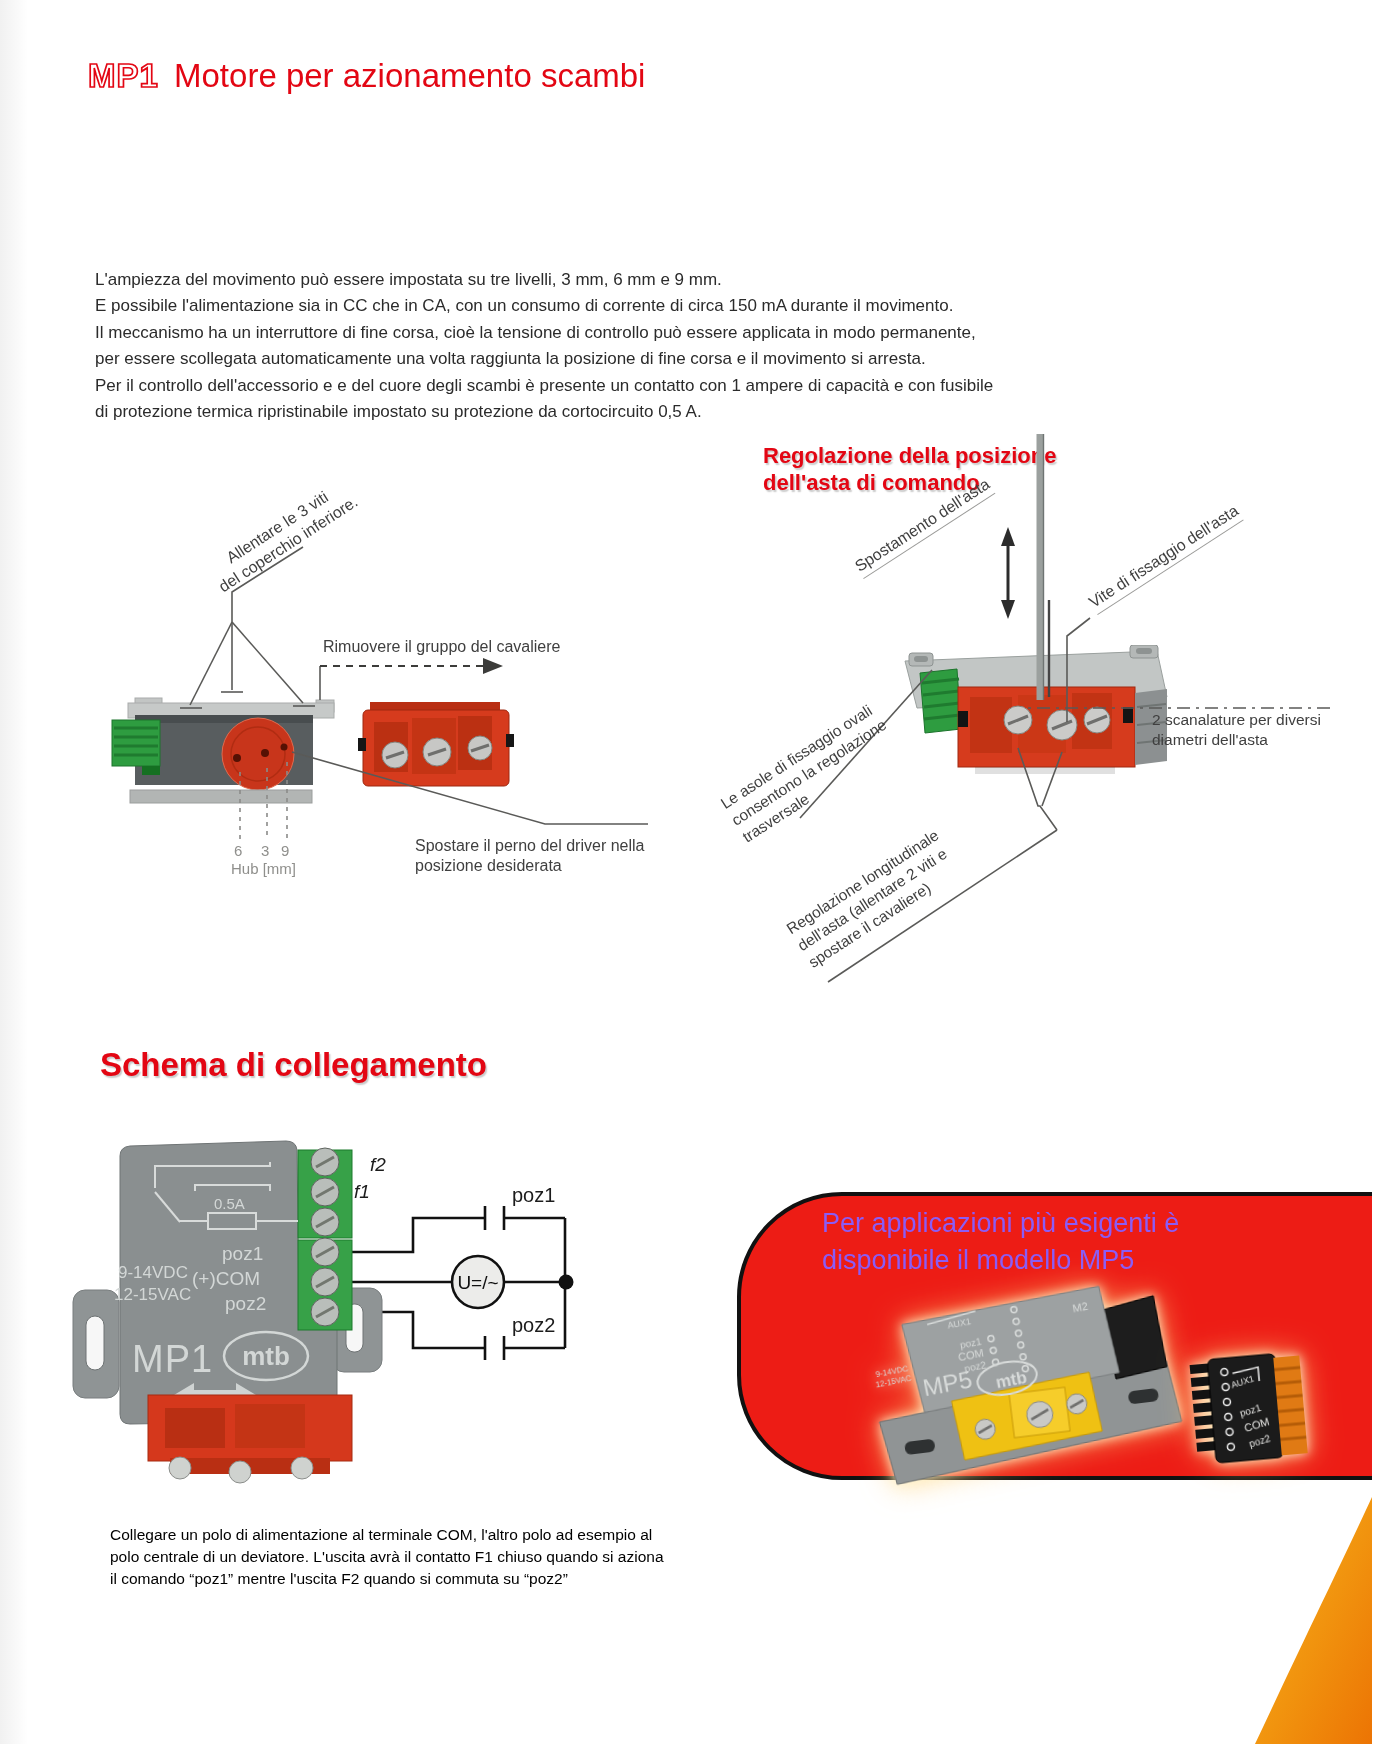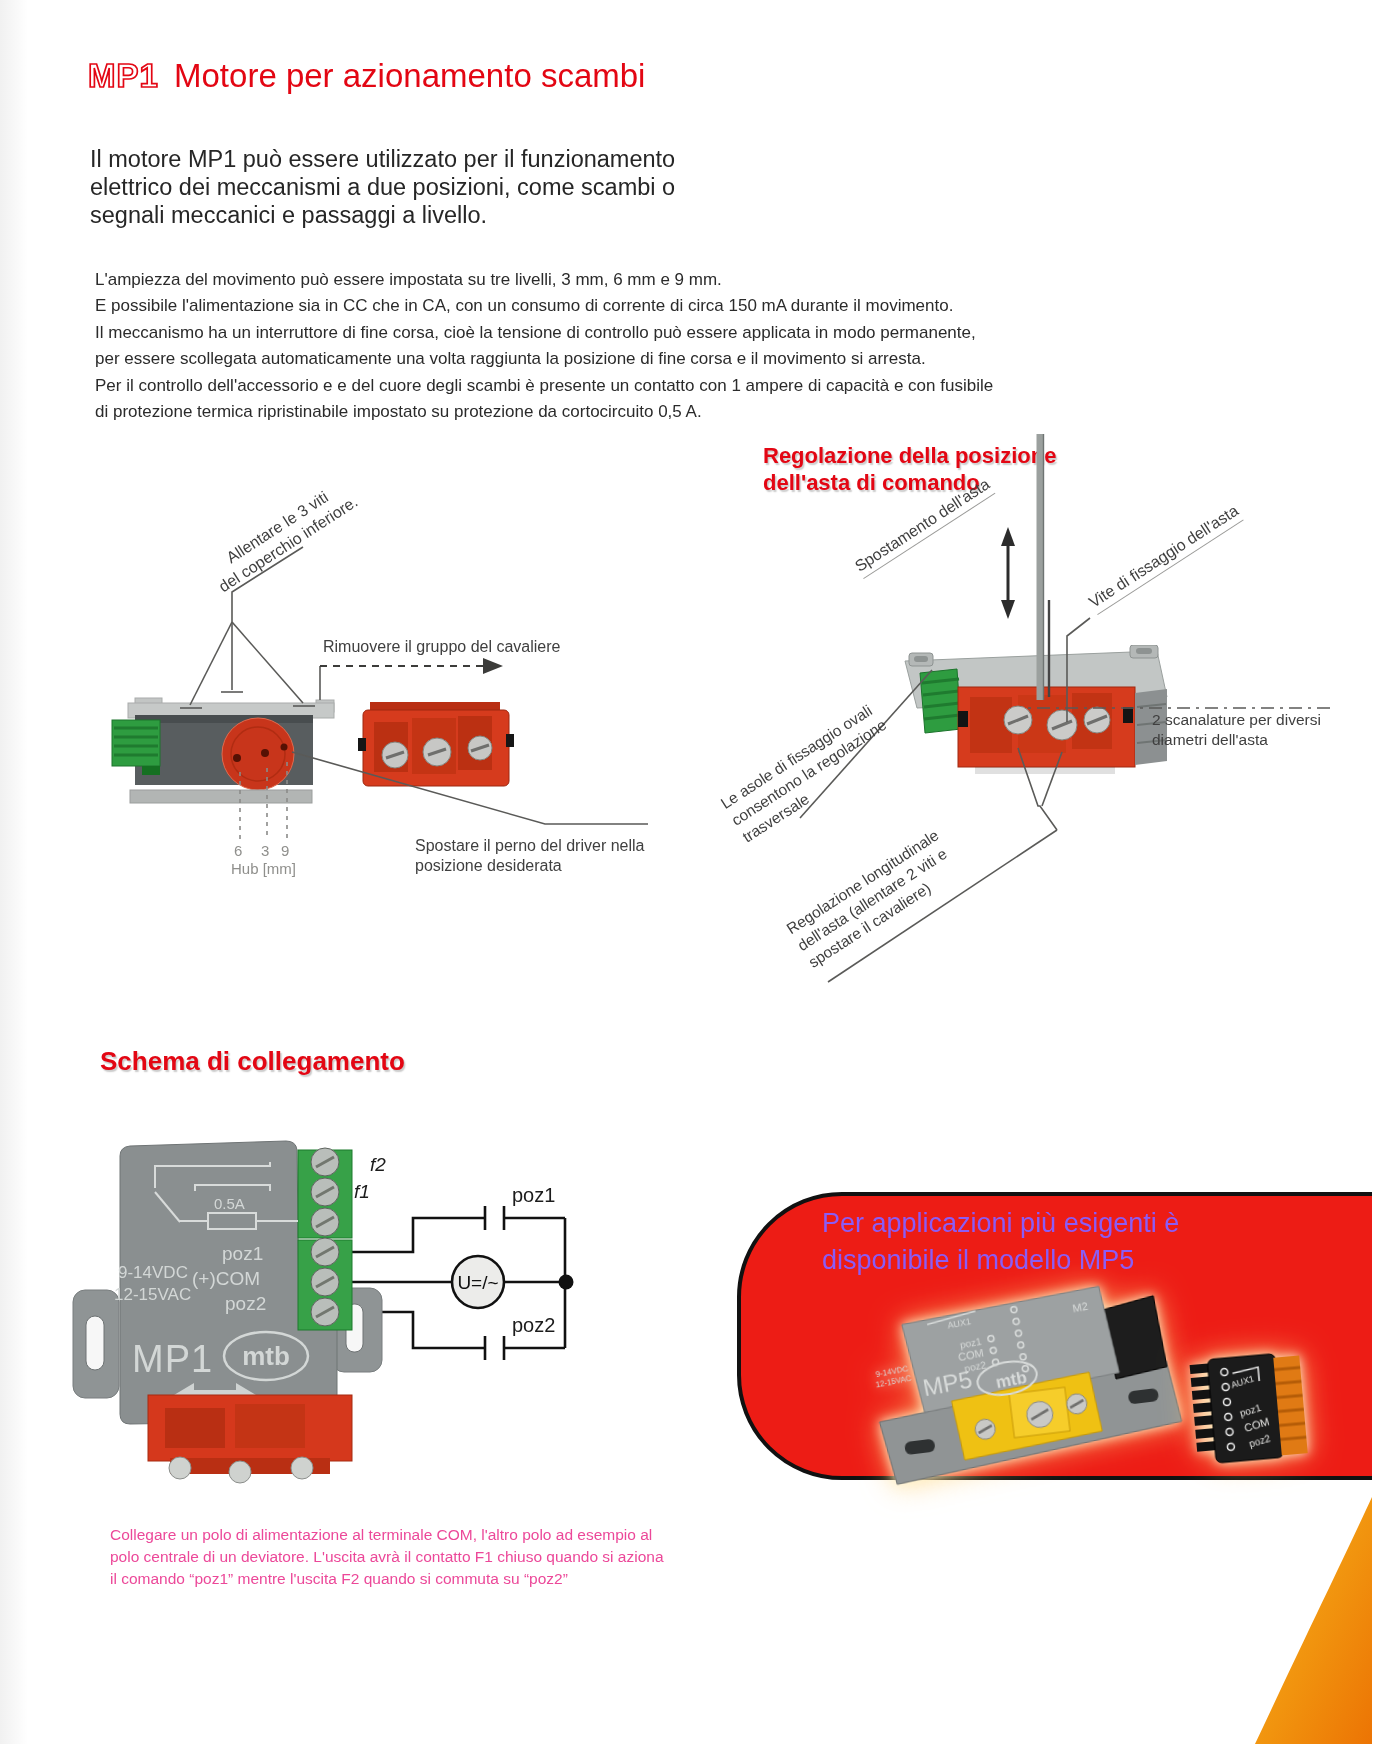--- a/index.html
+++ b/index.html
@@ -29,9 +29,6 @@
     <span class="red" style="margin-left:6px;">Motore per azionamento scambi</span>
   </div>
 
-  <div class="abs pre" style="left:90px;top:145px;font-size:23.5px;line-height:28px;color:#262626;">Il motore MP1 può essere utilizzato per il funzionamento
-elettrico dei meccanismi a due posizioni, come scambi o
-segnali meccanici e passaggi a livello.</div>
 
   <div class="abs pre" style="left:95px;top:242px;font-size:17px;line-height:26.4px;color:#2b2b2b;margin-top:25px;">L'ampiezza del movimento può essere impostata su tre livelli, 3 mm, 6 mm e 9 mm.
 E possibile l'alimentazione sia in CC che in CA, con un consumo di corrente di circa 150 mA durante il movimento.

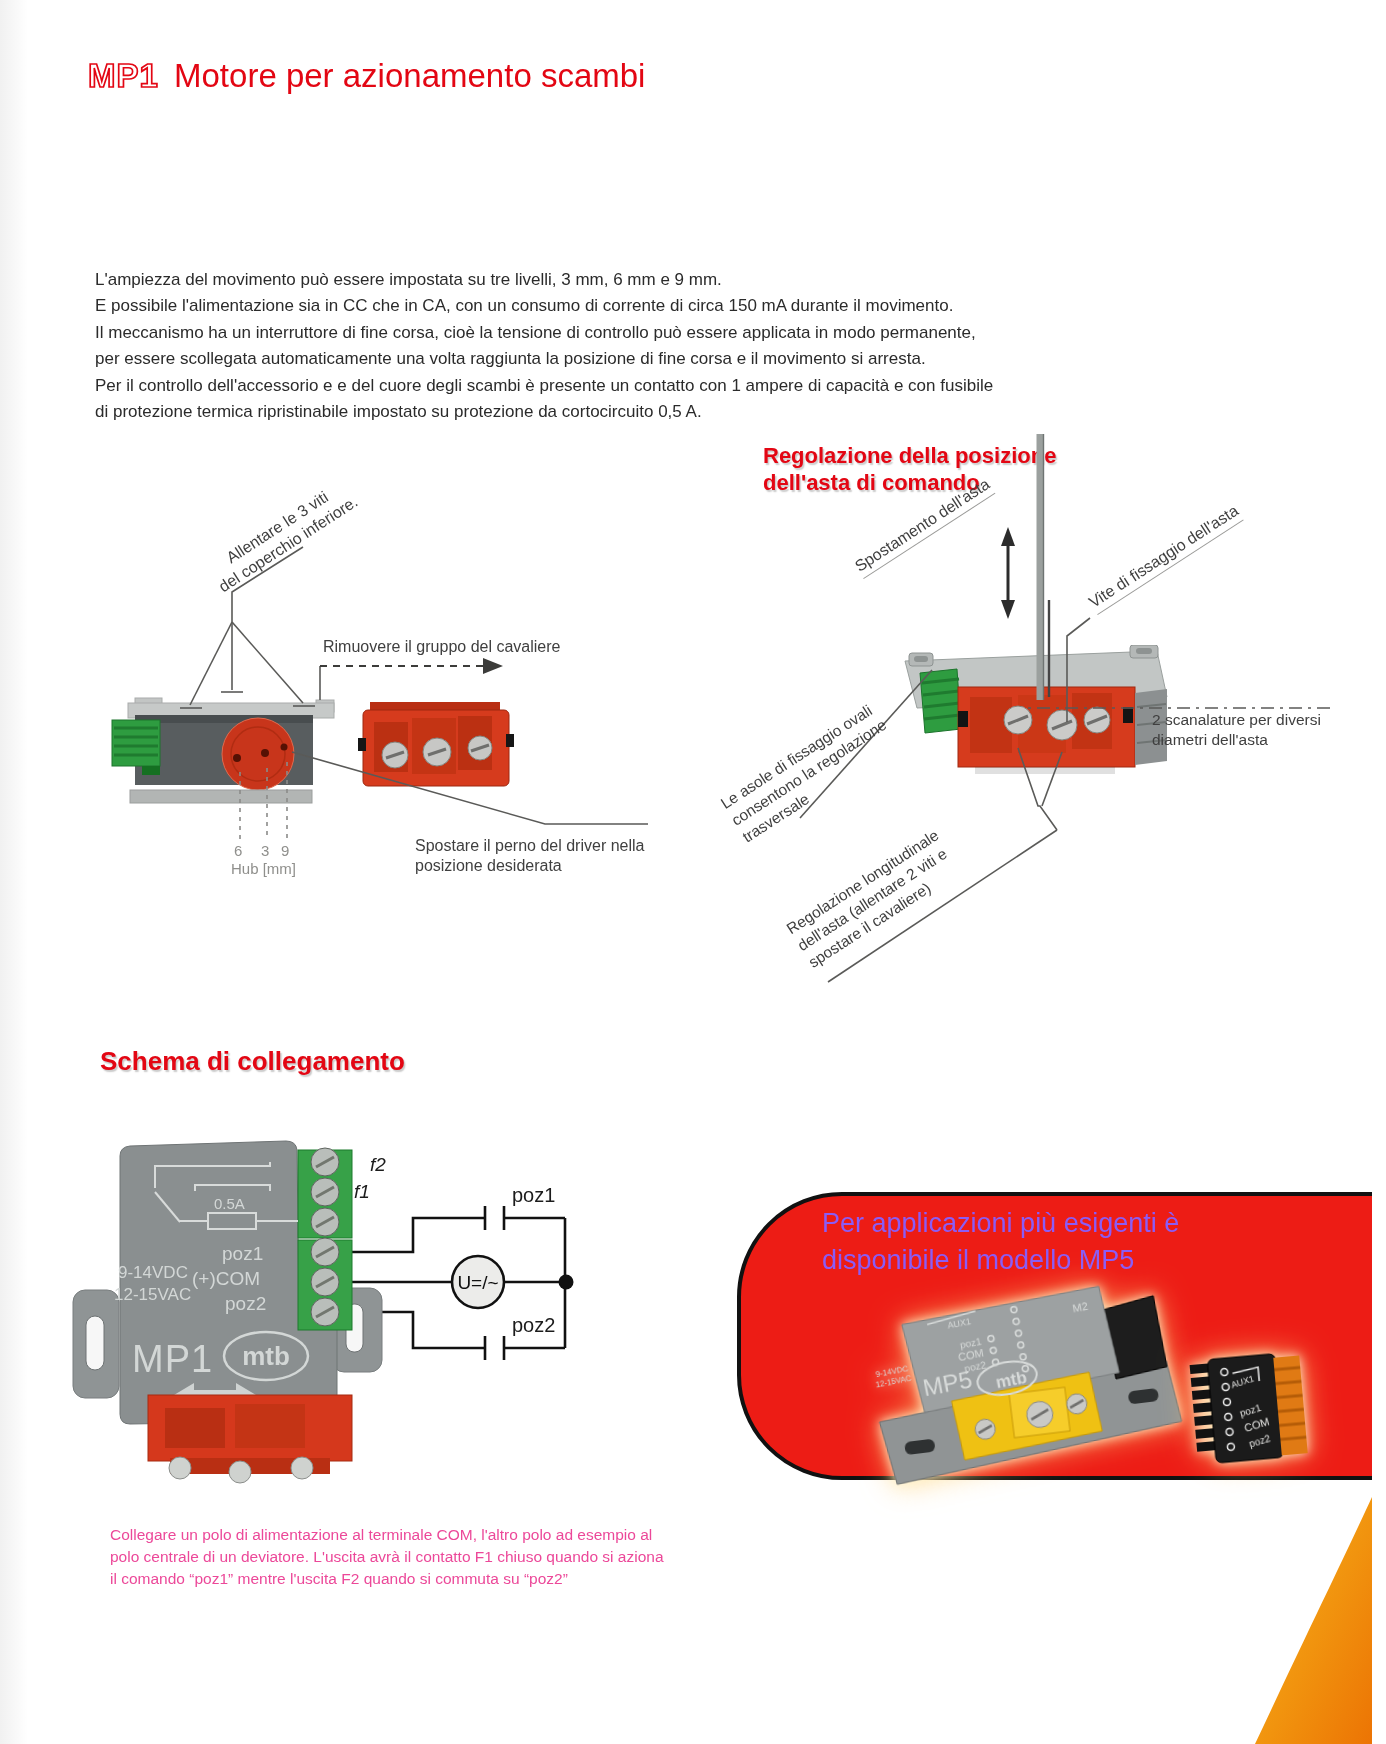--- a/index.html
+++ b/index.html
@@ -39,7 +39,7 @@
 
   <div class="abs hdr pre" style="left:763px;top:442px;font-size:22px;line-height:27px;">Regolazione della posizione
 dell'asta di comando</div>
-  <div class="abs hdr" style="left:100px;top:1046px;font-size:26px;">Schema di collegamento</div>
+  <div class="abs hdr" style="left:100px;top:1046px;font-size:33px;">Schema di collegamento</div>
 
   <svg class="abs" style="left:92px;top:692px;" width="250" height="120" viewBox="0 0 250 120">
     <rect x="43" y="6" width="27" height="12" fill="#c2c5c4" stroke="#a9acab"></rect>

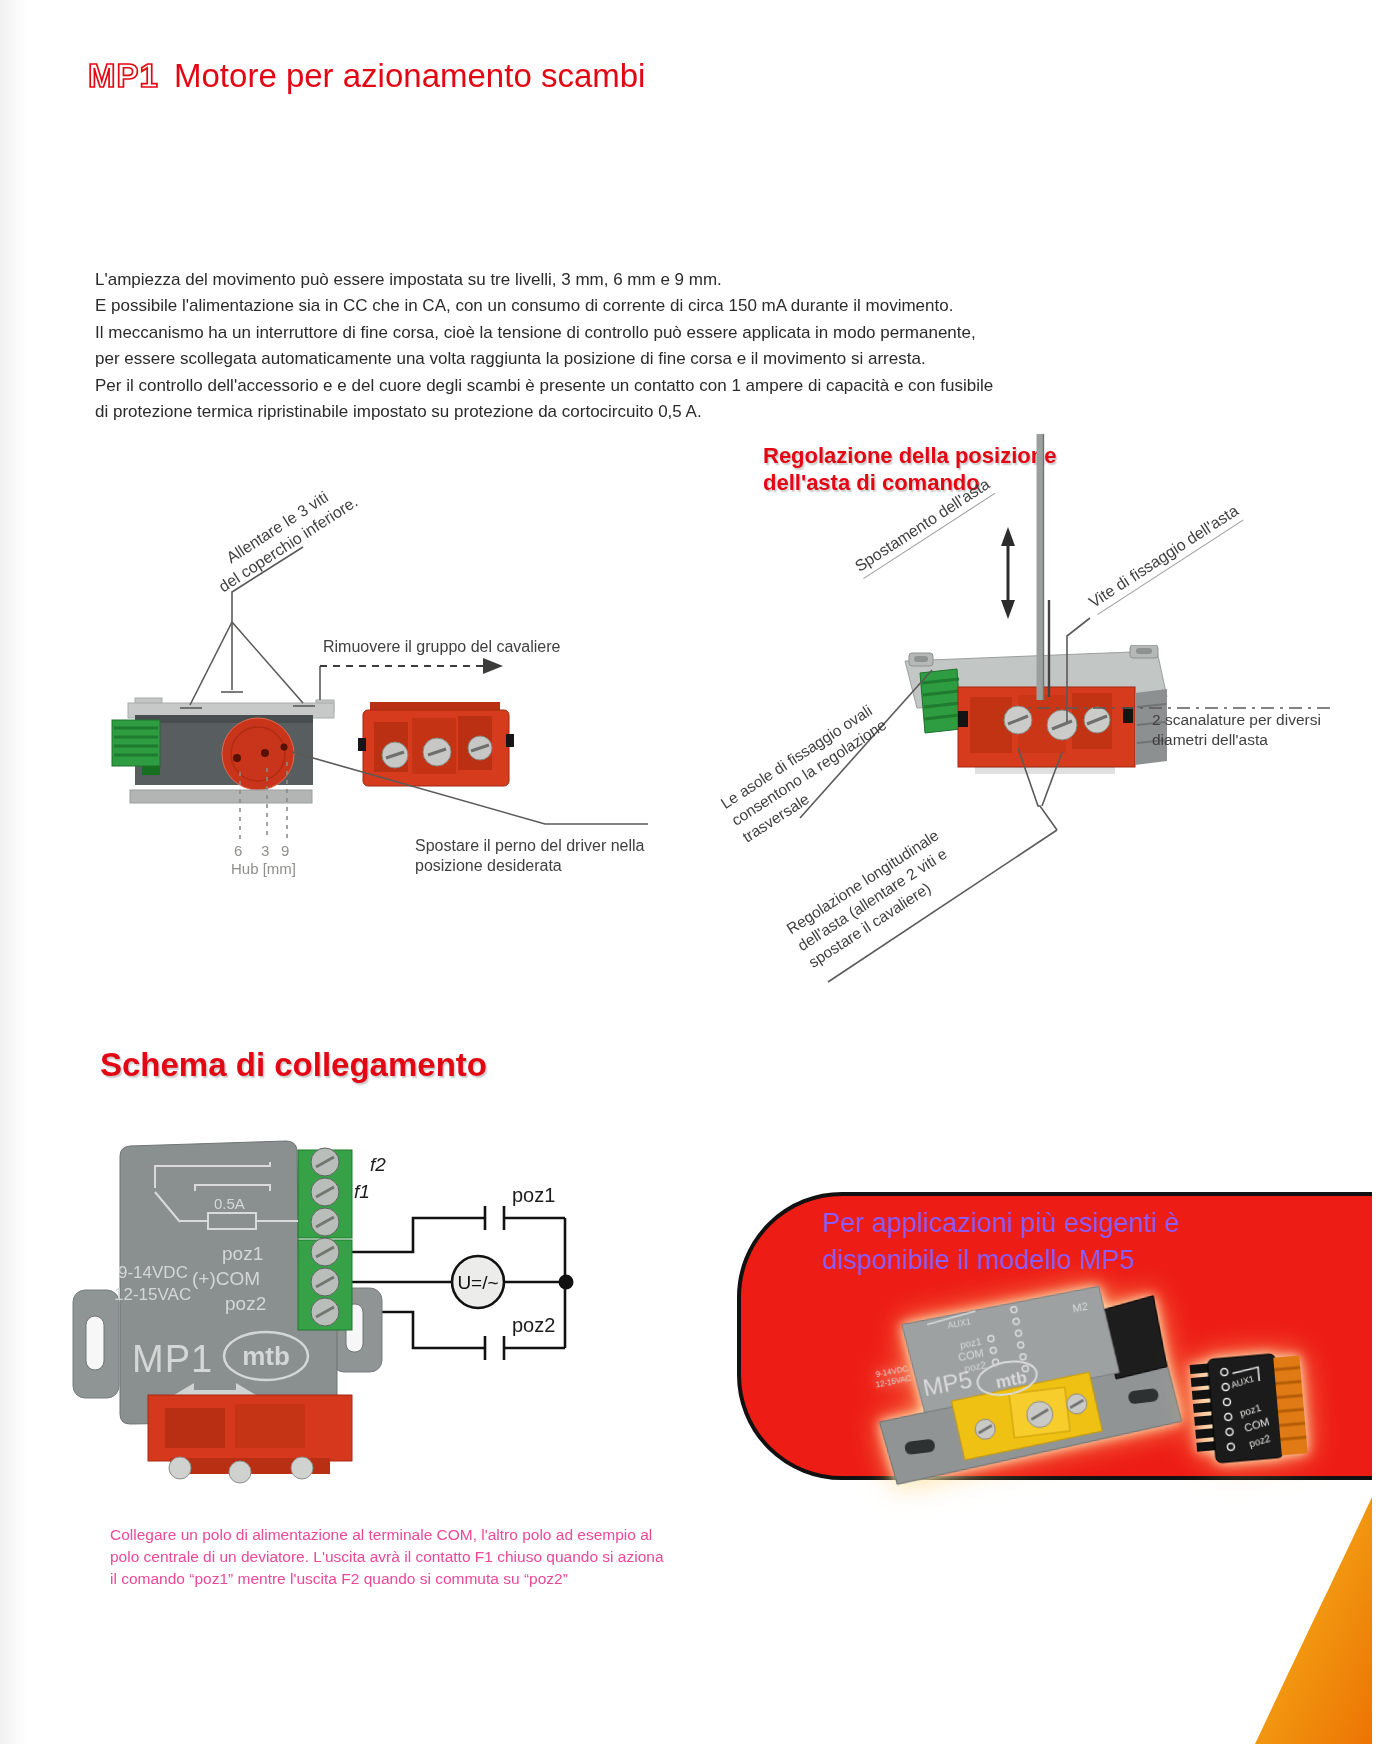--- a/index.html
+++ b/index.html
@@ -362,7 +362,7 @@
     </svg>
   </div>
 
-  <div class="abs pre" style="left:110px;top:1524px;font-size:15.5px;line-height:22px;color:#ec4899;">Collegare un polo di alimentazione al terminale COM, l'altro polo ad esempio al
+  <div class="abs pre" style="left:110px;top:1524px;font-size:15.5px;line-height:22px;color:#000000;">Collegare un polo di alimentazione al terminale COM, l'altro polo ad esempio al
 polo centrale di un deviatore. L'uscita avrà il contatto F1 chiuso quando si aziona
 il comando “poz1” mentre l'uscita F2 quando si commuta su “poz2”</div>
 

